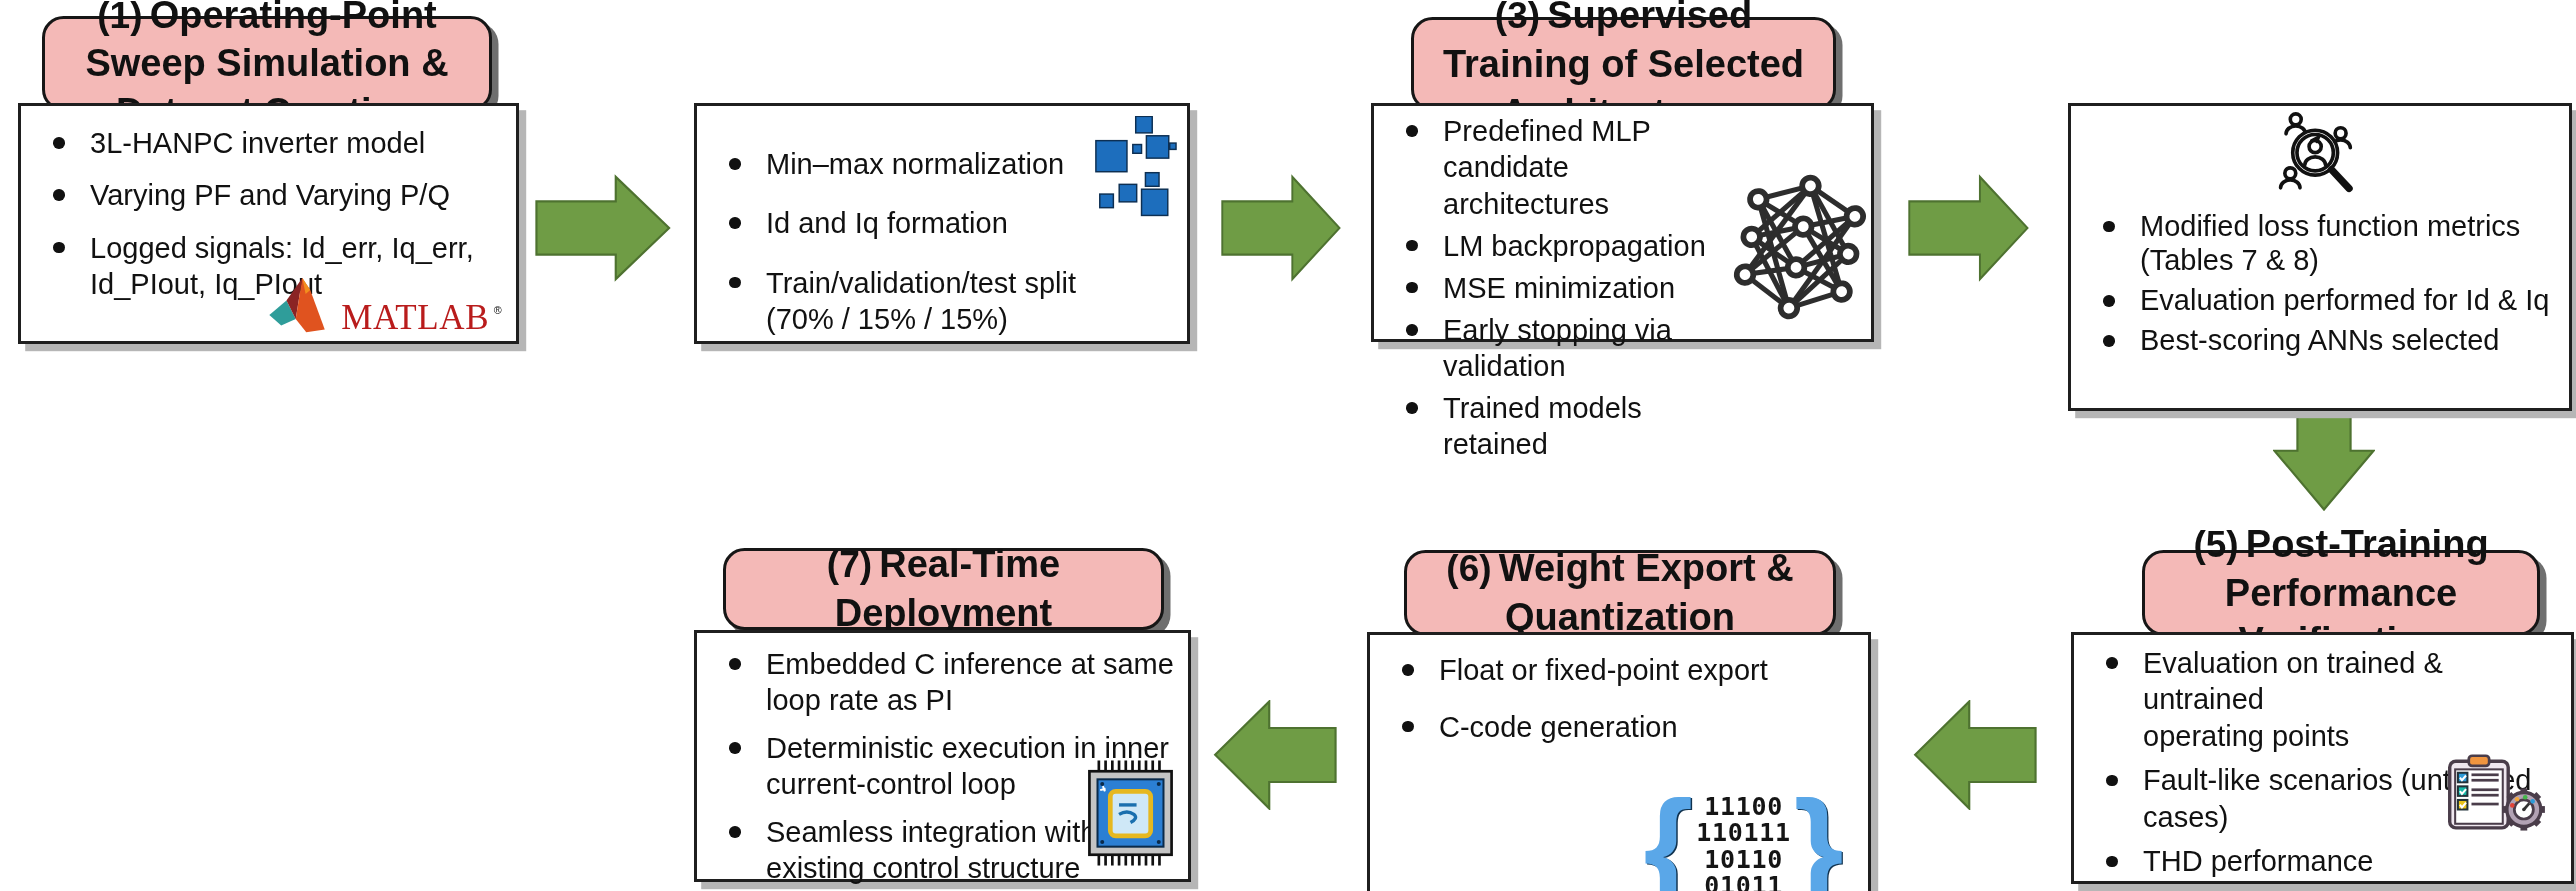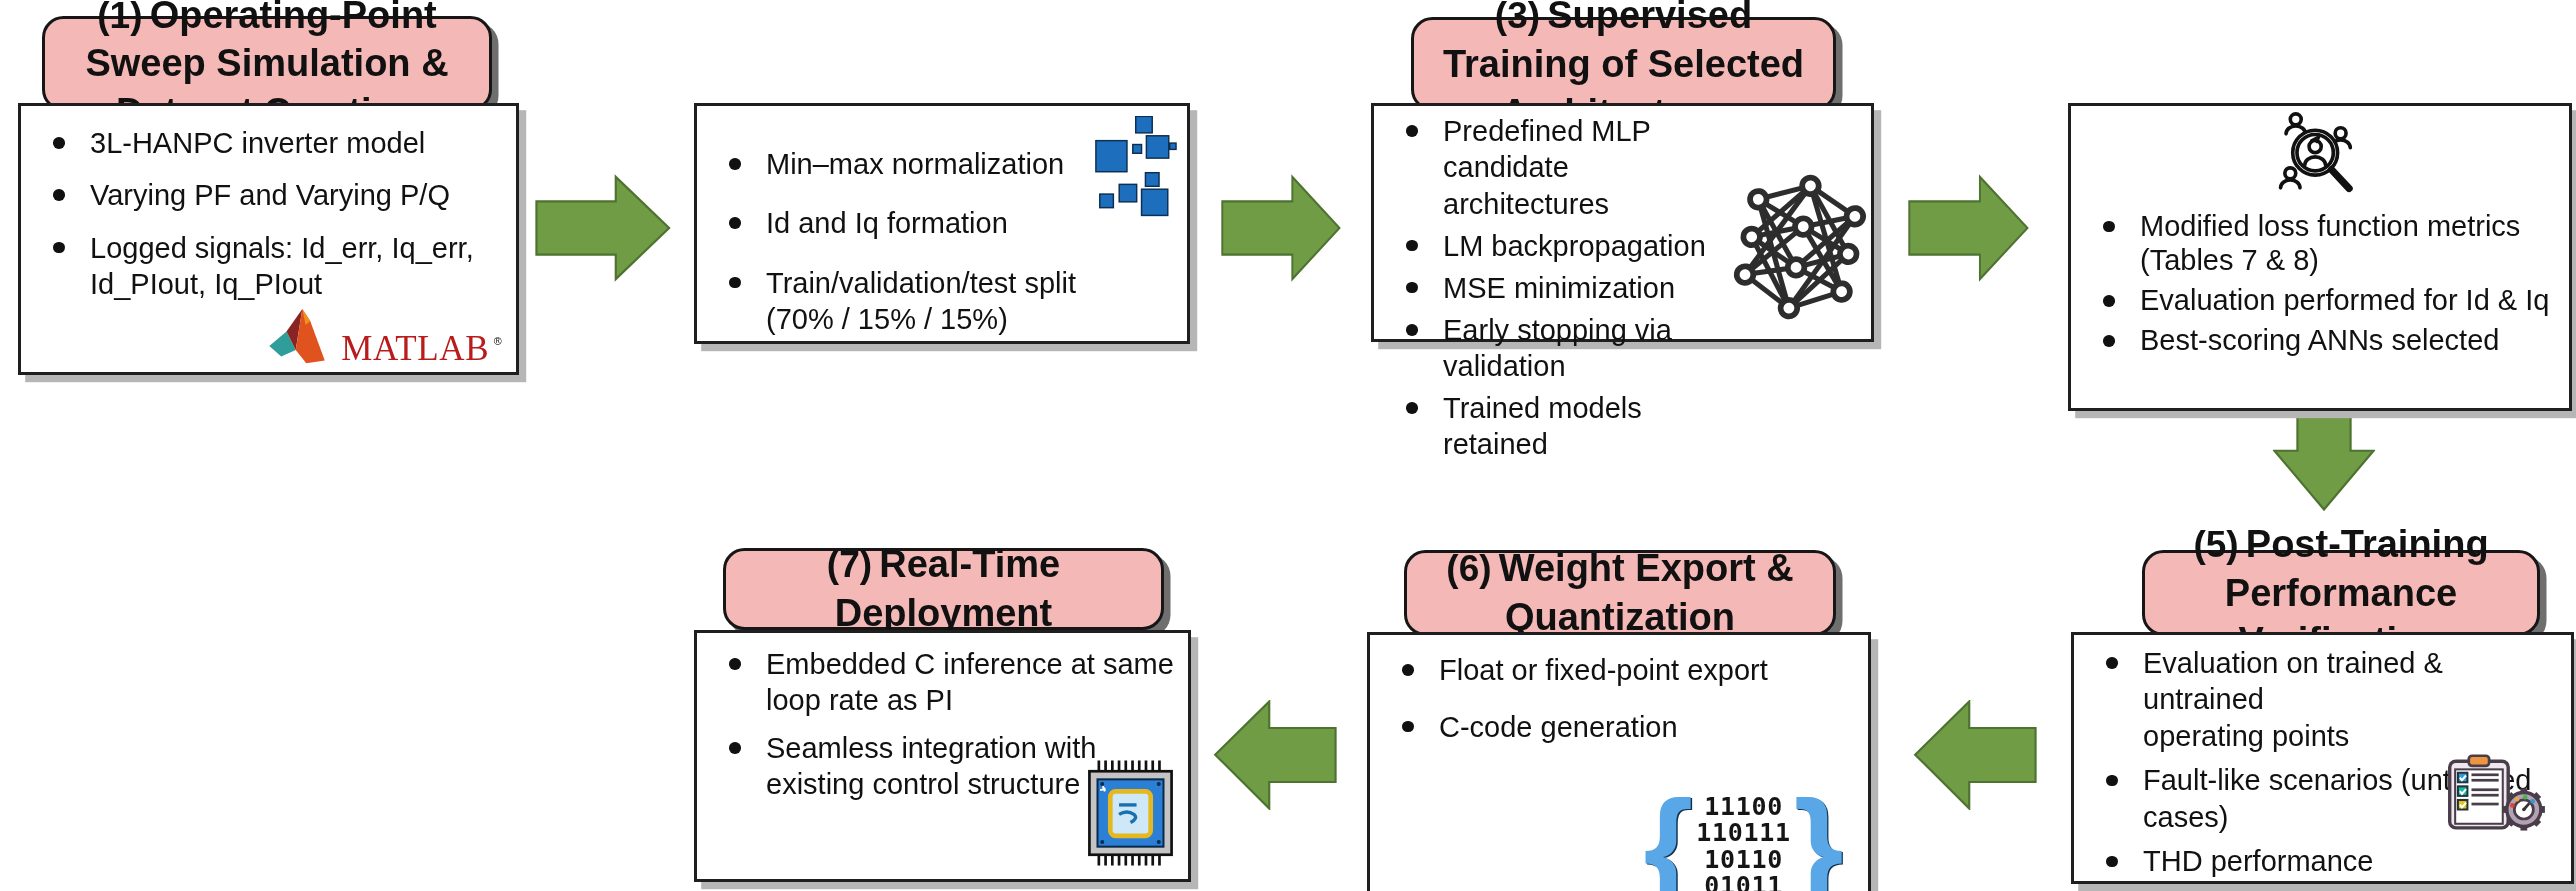--- a/index.html
+++ b/index.html
@@ -79,7 +79,7 @@
   <div class="hdr" style="left:42px;top:16px;width:450px;height:95px;">
     <div><span class="num">(1)</span><span class="t">Operating-Point Sweep Simulation &amp; Dataset Creation</span></div>
   </div>
-  <div class="bdy b1" style="left:18px;top:103px;width:501px;height:272px;">
+  <div class="bdy b1" style="left:18px;top:103px;width:501px;height:241px;">
     <ul>
       <li>3L-HANPC inverter model</li>
       <li>Varying PF and Varying P/Q</li>

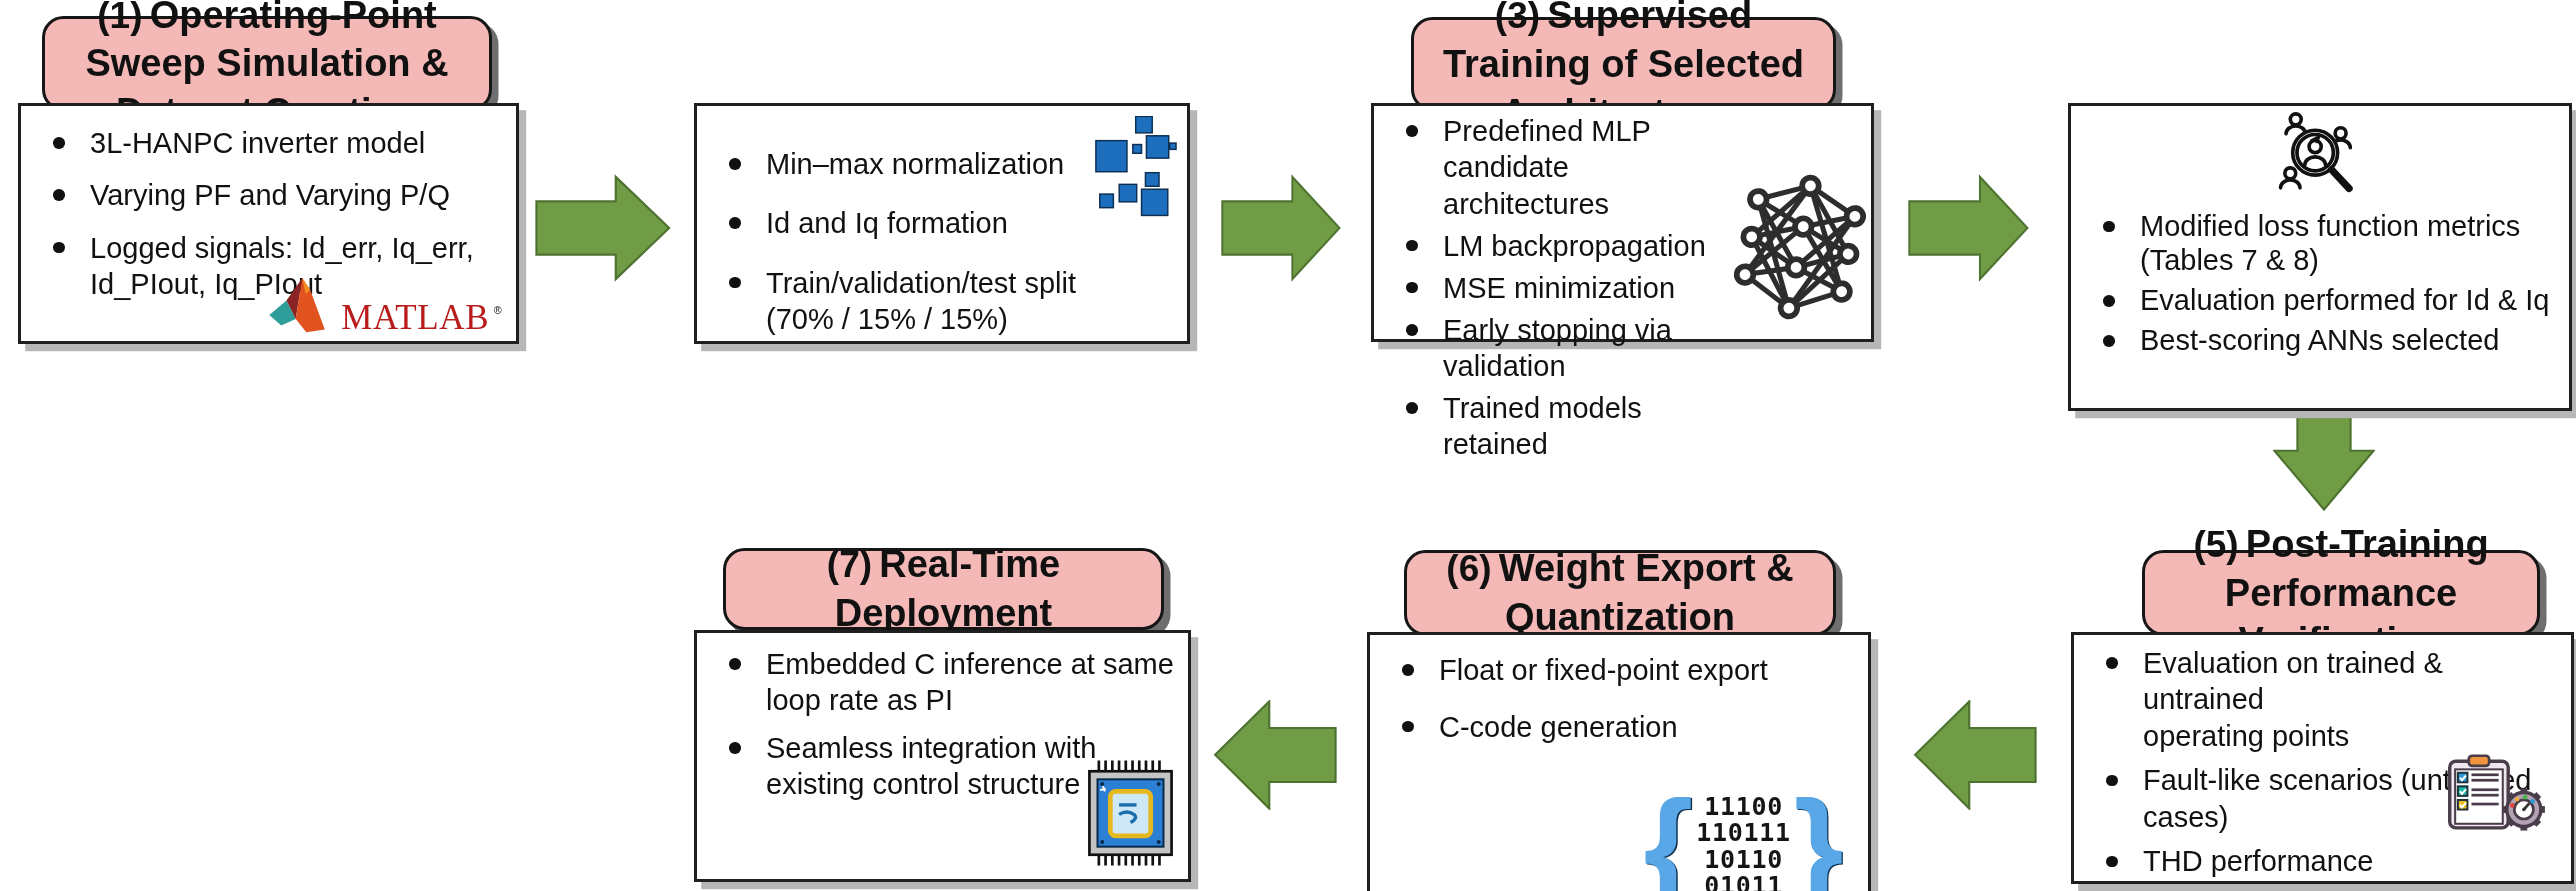--- a/index.html
+++ b/index.html
@@ -326,6 +326,8 @@
     <ul>
       <li>Embedded C inference at same
 loop rate as PI</li>
+      <li>Deterministic execution in inner
+current-control loop</li>
       <li>Seamless integration with
 existing control structure</li>
     </ul>

